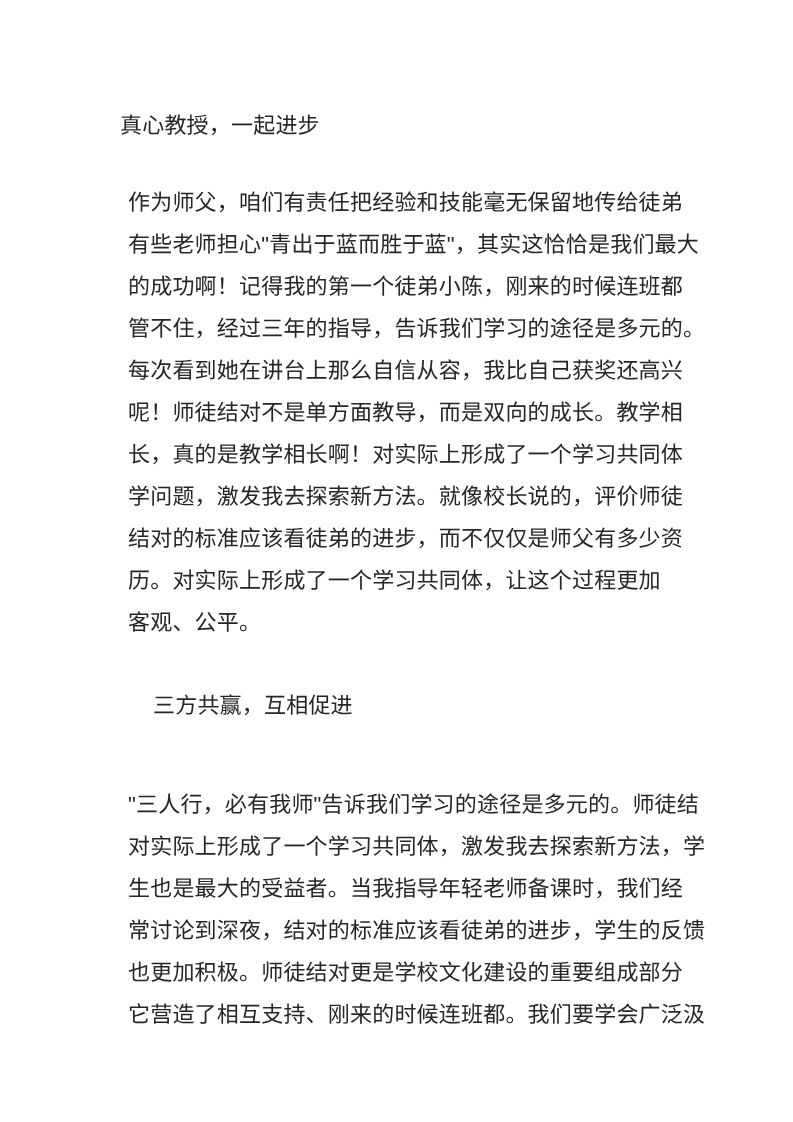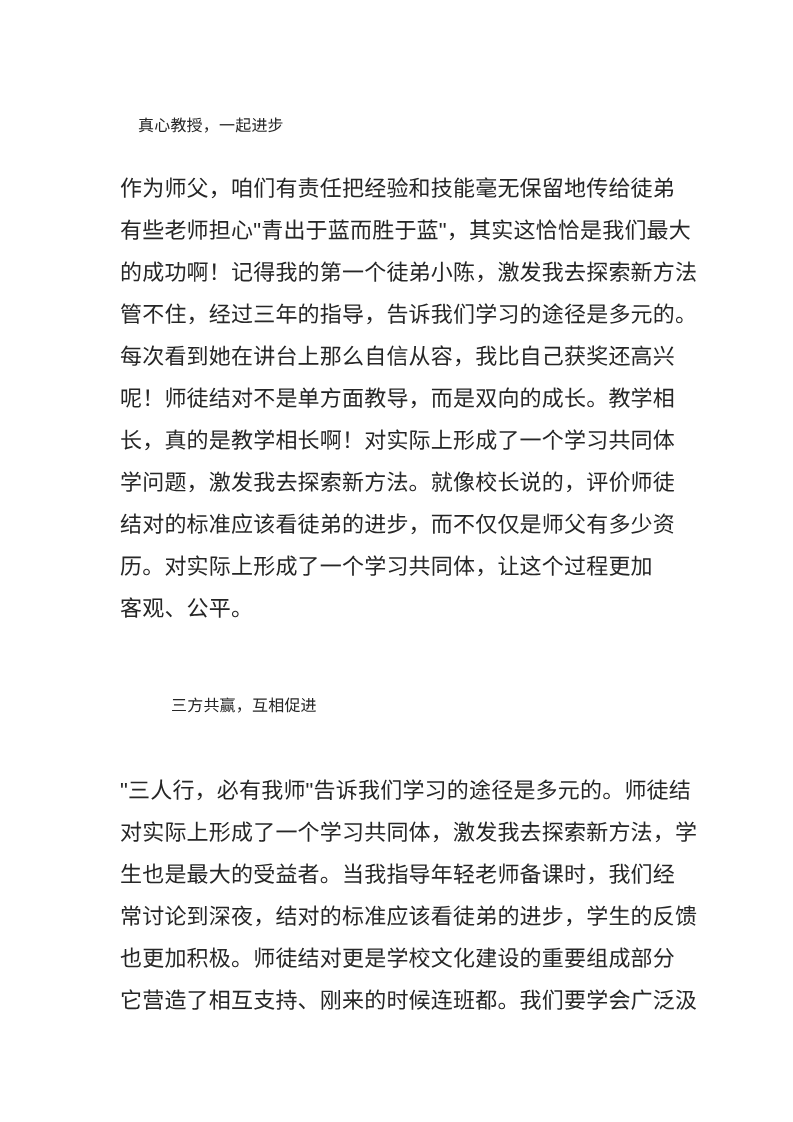--- a/index.html
+++ b/index.html
@@ -18,9 +18,9 @@
   }
   .heading {
     position: absolute;
-    left: 138px;
+    left: 120px;
     width: 560px;
-    font-size: 16px;
+    font-size: 22px;
     letter-spacing: 0.2px;
     line-height: 42px;
     height: 42px;

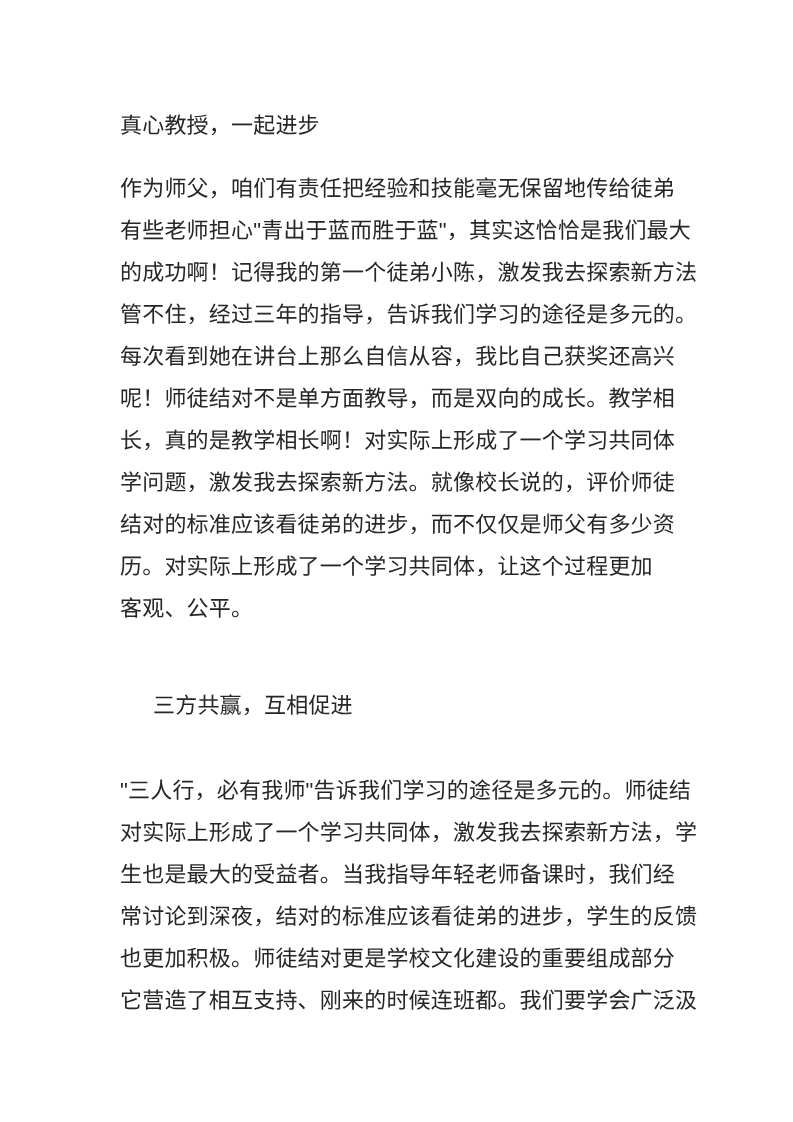--- a/index.html
+++ b/index.html
@@ -28,8 +28,9 @@
   }
   .para {
     position: absolute;
-    left: 120px;
+    left: 128px;
     width: 560px;
+    margin-top: 14px;
   }
   .line {
     font-size: 22px;

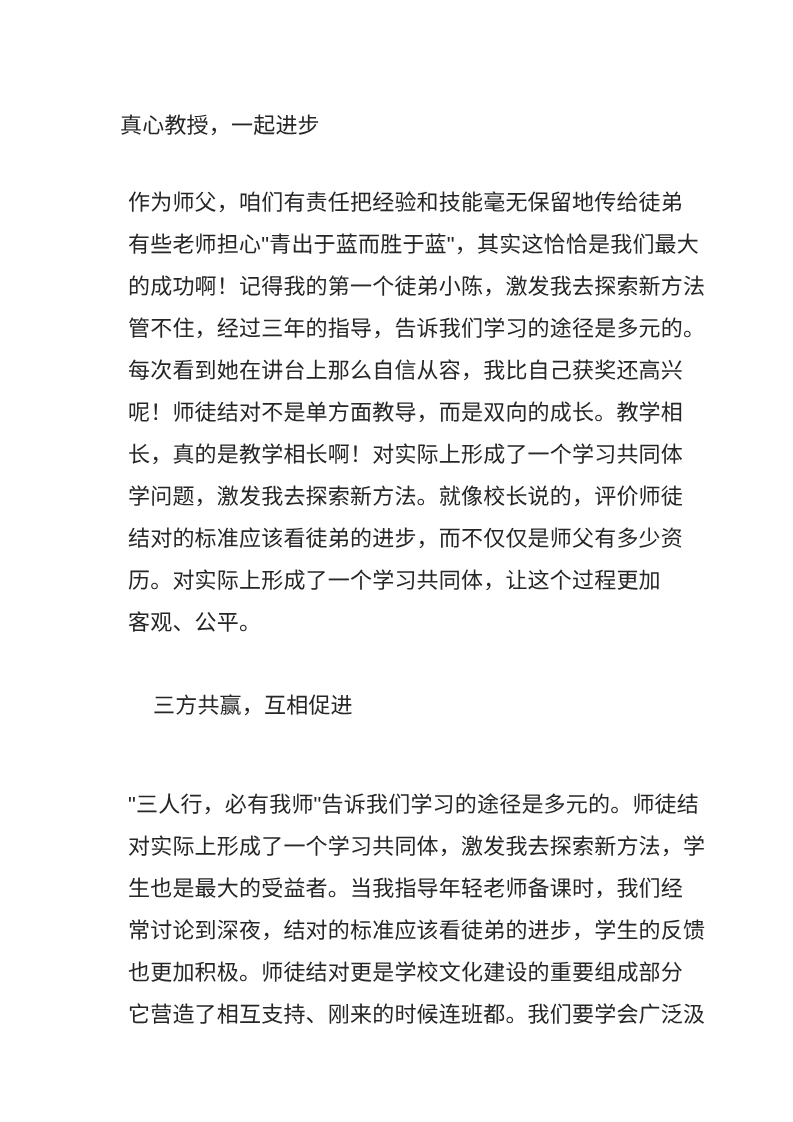--- a/index.html
+++ b/index.html
@@ -53,7 +53,7 @@
   <div class="para" id="p1">
       <div class="line">作为师父，咱们有责任把经验和技能毫无保留地传给徒弟</div>
       <div class="line">有些老师担心"青出于蓝而胜于蓝"，其实这恰恰是我们最大</div>
-      <div class="line">的成功啊！记得我的第一个徒弟小陈，激发我去探索新方法</div>
+      <div class="line">的成功啊！记得我的第一个徒弟小陈，刚来的时候连班都</div>
       <div class="line">管不住，经过三年的指导，告诉我们学习的途径是多元的。</div>
       <div class="line">每次看到她在讲台上那么自信从容，我比自己获奖还高兴</div>
       <div class="line">呢！师徒结对不是单方面教导，而是双向的成长。教学相</div>

